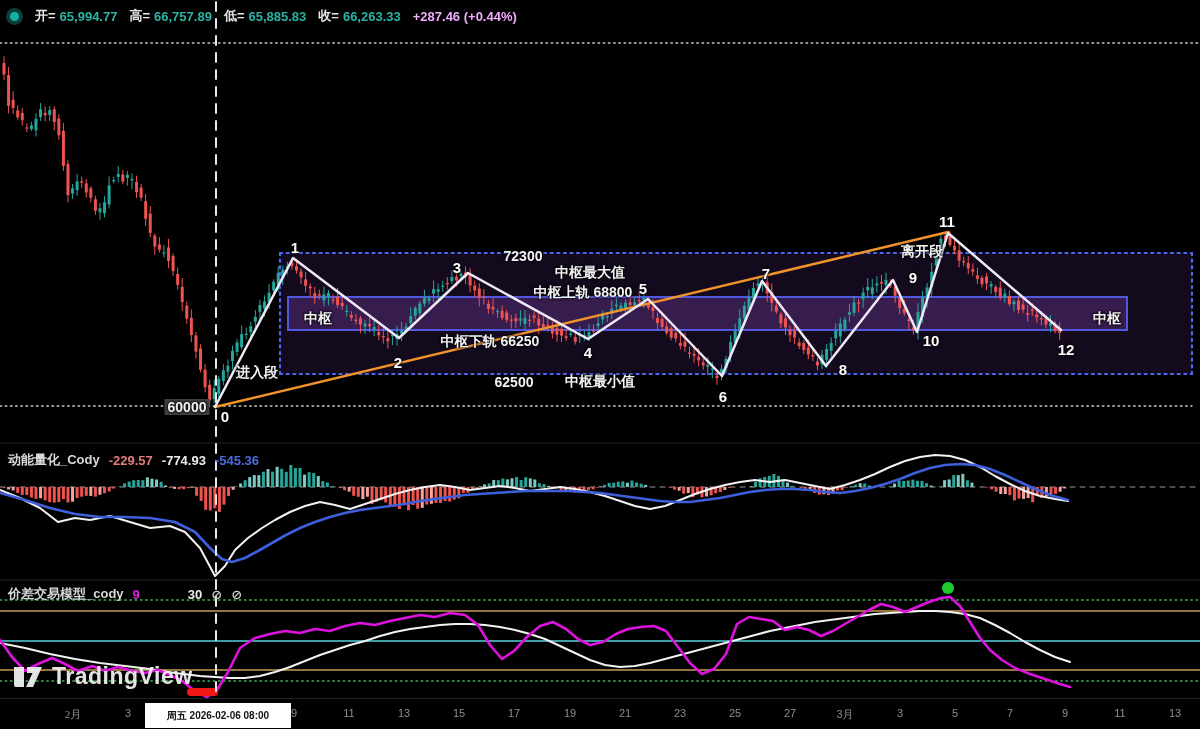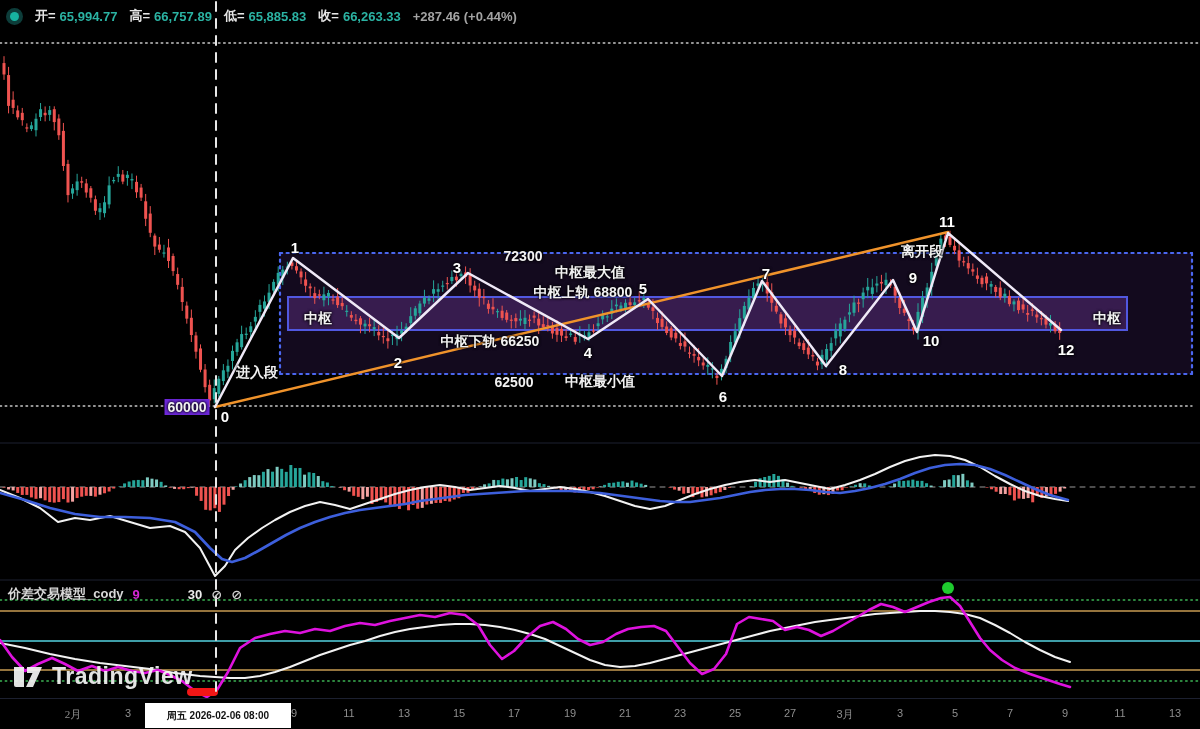--- a/index.html
+++ b/index.html
@@ -10,7 +10,7 @@
             gap:4px;font-size:13px;font-weight:bold;z-index:30;}
   .ohlc-bar .lbl{color:#e6e6e6;}
   .ohlc-bar .val{color:#2bb3a3;margin-right:8px;}
-  .ohlc-bar .chg{color:#a3a3a3;}
+  .ohlc-bar .chg{color:#f0abfc;}
   .series-icon{width:17px;height:17px;border-radius:50%;background:#0d3d3a;margin-right:8px;
                display:flex;align-items:center;justify-content:center;}
   .series-icon i{display:block;width:9px;height:9px;border-radius:50%;background:#17b3a0;}

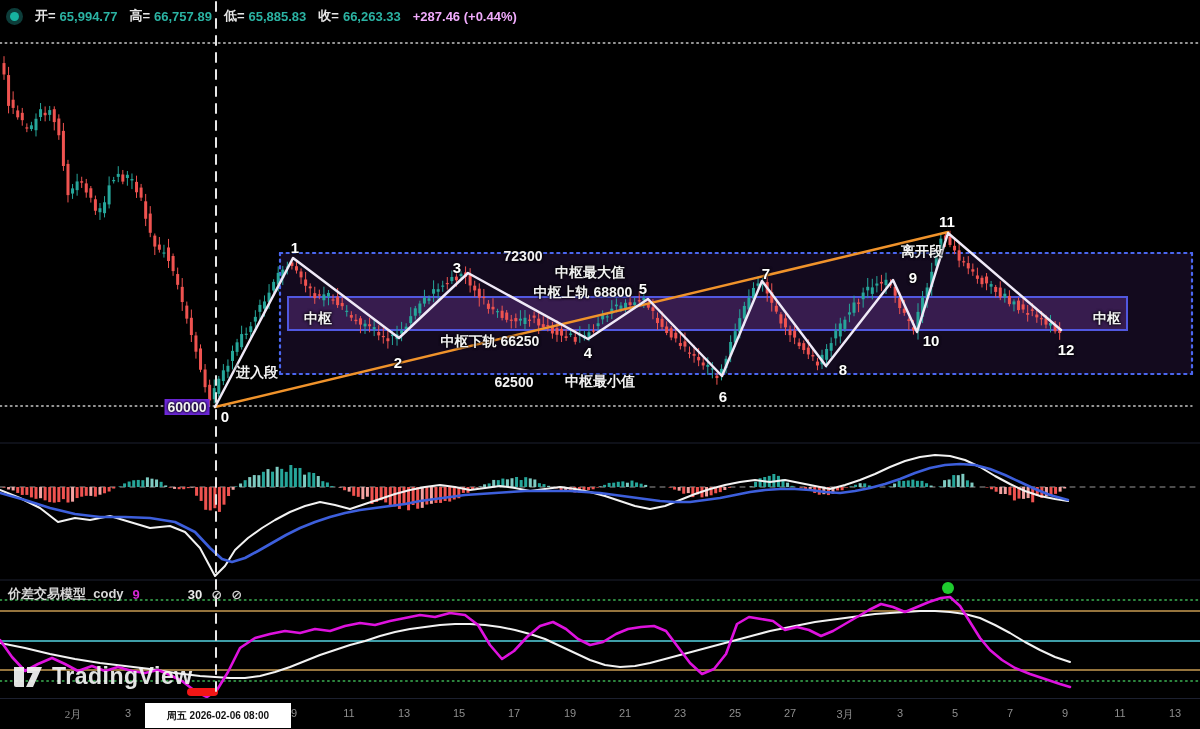--- a/index.html
+++ b/index.html
@@ -810,7 +810,7 @@
       <div class="anno" style="left: 490px; top: 342px;">中枢下轨 66250</div>
       <div class="anno" style="left: 514px; top: 382px;">62500</div>
       <div class="anno" style="left: 600px; top: 382px;">中枢最小值</div>
-      <div class="anno" style="left: 187px; top: 407px; background: #6d28d9; padding: 0px 3px;">60000</div>
+      <div class="anno" style="left: 187px; top: 407px; background: #404040; padding: 0px 3px;">60000</div>
       <div class="axis-label" style="left: 73px; font-family: Liberation Serif, serif;">2月</div>
       <div class="axis-label" style="left: 128px;">3</div>
       <div class="axis-label" style="left: 183px;">5</div>

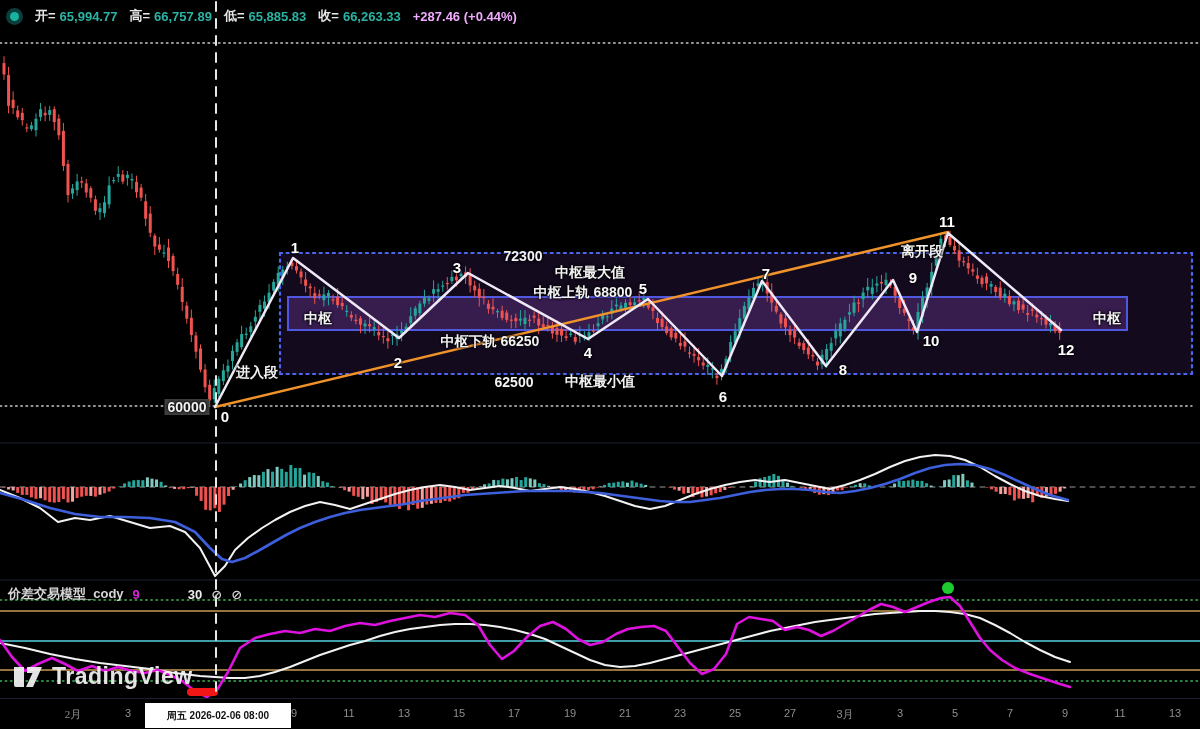--- a/index.html
+++ b/index.html
@@ -762,6 +762,12 @@
     <span class="chg">+287.46 (+0.44%)</span>
   </div>
 
+  <div class="pane-header" style="left:8px;top:451px;">
+    <span class="title">动能量化_Cody</span>
+    <span style="color:#e57b7b;">-229.57</span>
+    <span style="color:#ededed;">-774.93</span>
+    <span style="color:#4a6cdf;">-545.36</span>
+  </div>
 
   <div class="pane-header" style="left:8px;top:585px;">
     <span class="title">价差交易模型_cody</span>

